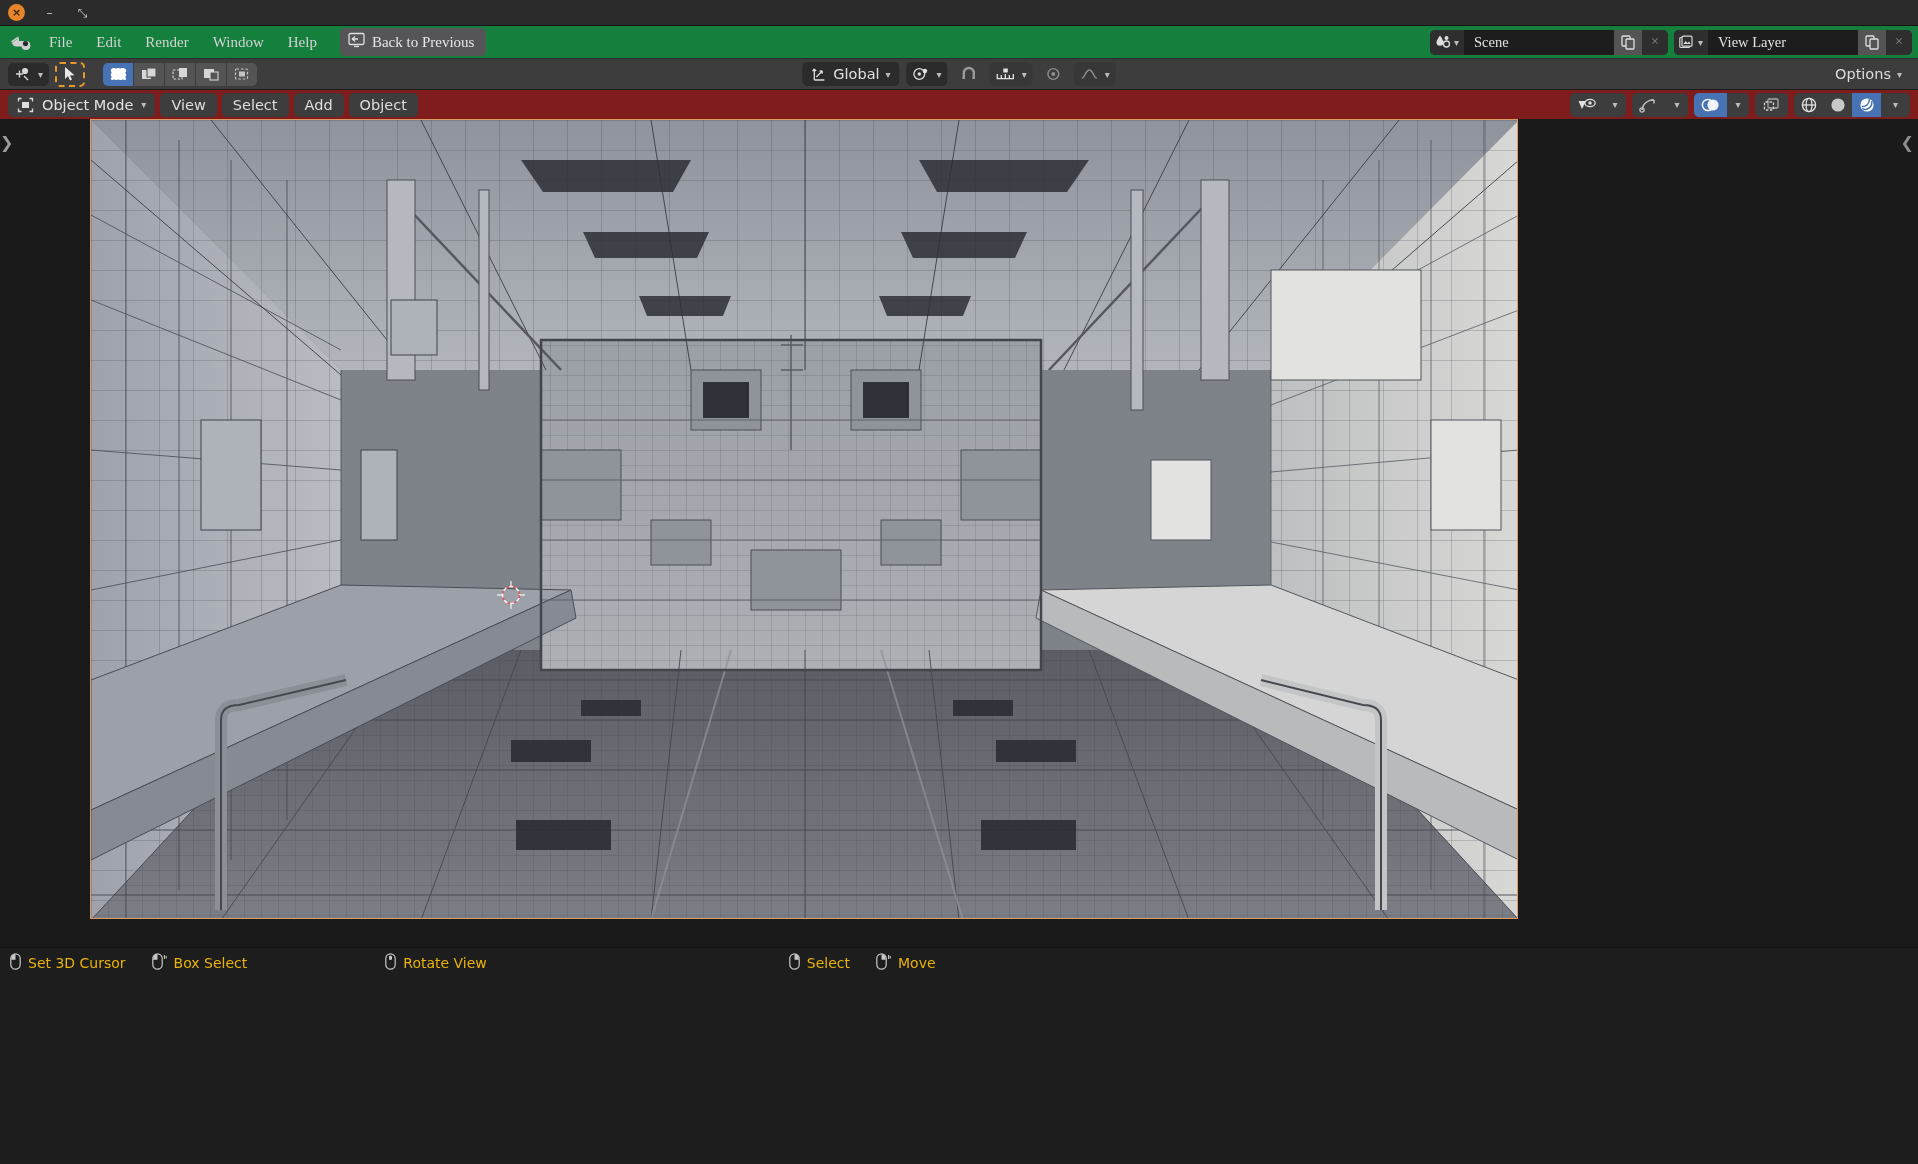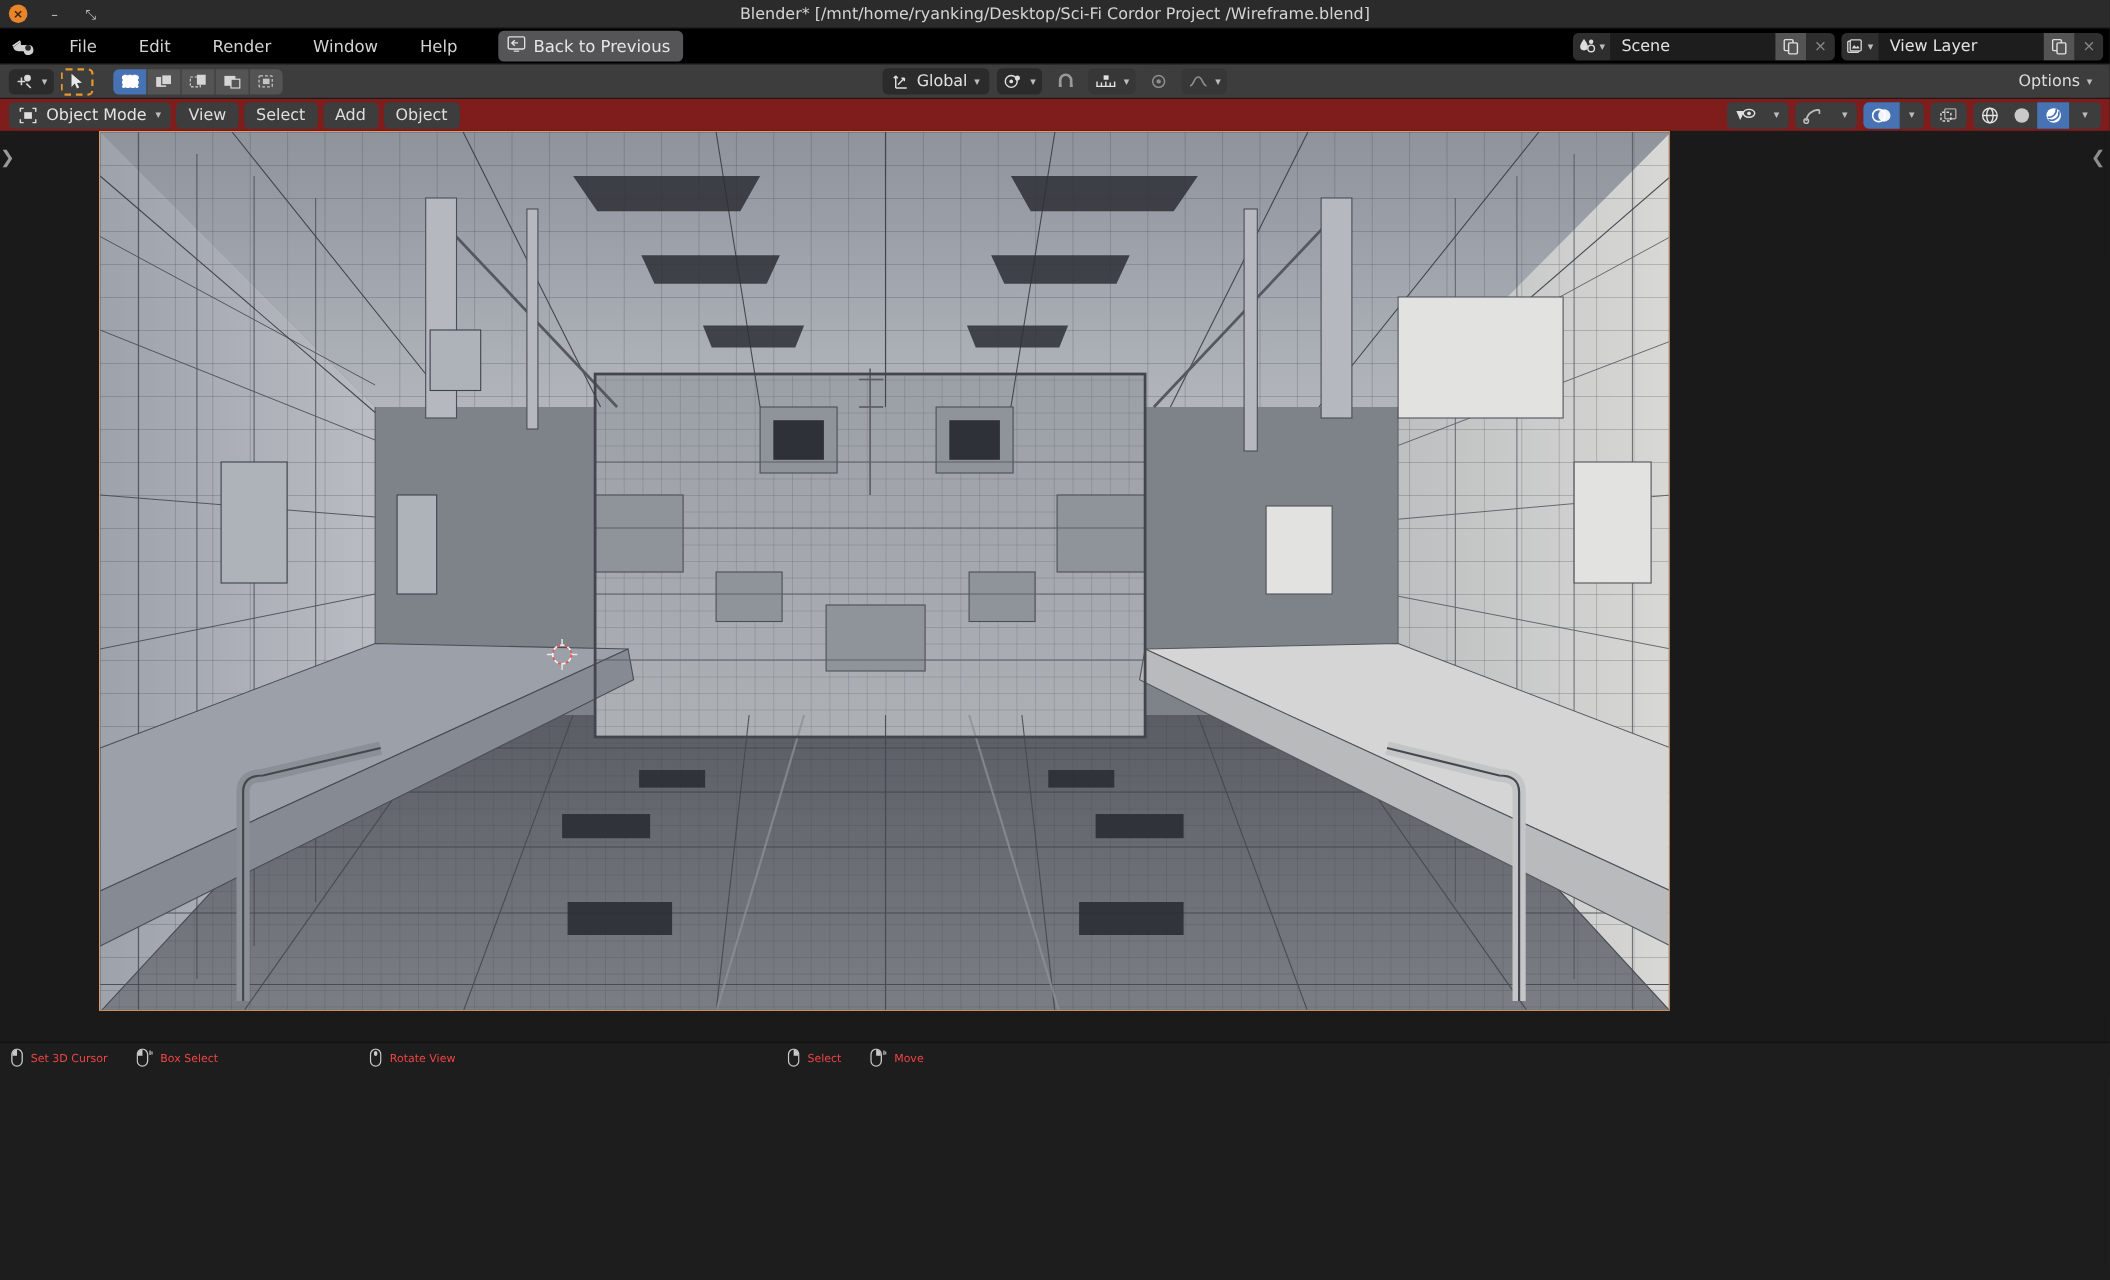--- a/index.html
+++ b/index.html
@@ -176,7 +176,6 @@
     <div class="wb">–</div>
     <div class="wb">⤡</div>
   </div>
-  <div class="title-text">Blender* [/mnt/home/ryanking/Desktop/Sci-Fi Cordor Project /Wireframe.blend]</div>
 </div>
 
 <div class="topbar">

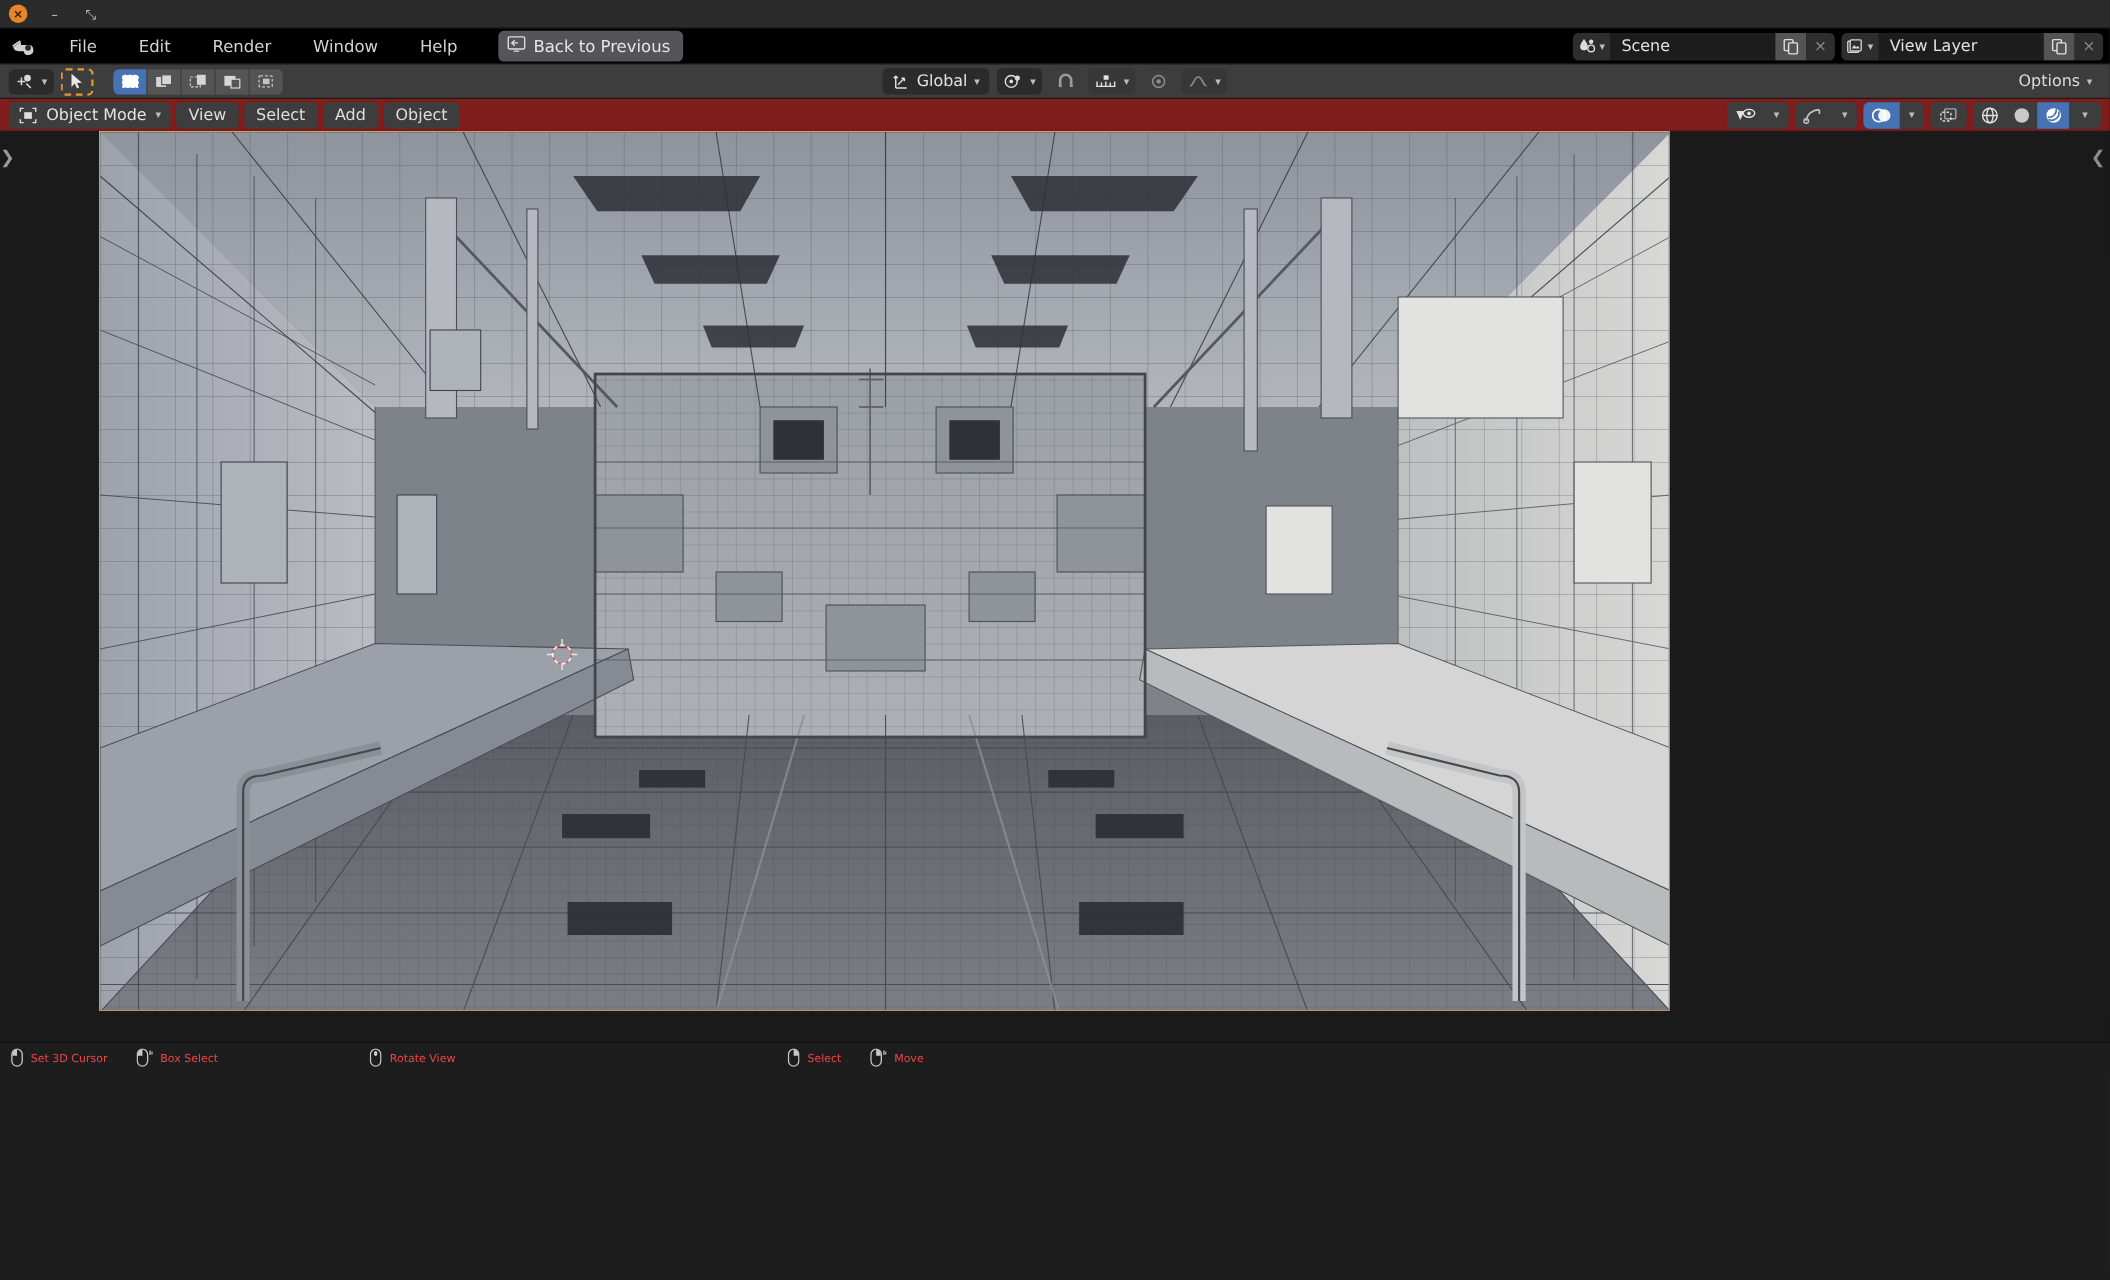--- a/index.html
+++ b/index.html
@@ -27,8 +27,8 @@
 
   
   .topbar {
-    height: 32px; background: #000000; display: flex; align-items: center;
-    padding: 0 6px; gap: 16px; position: relative;
+    height: 32px; background: #15803d; display: flex; align-items: center;
+    padding: 0 6px; gap: 2px; position: relative; font-family: Liberation Serif, serif;
   }
   .blender-logo { width: 30px; height: 26px; display:flex; align-items:center; justify-content:center; }
   .menu-item {

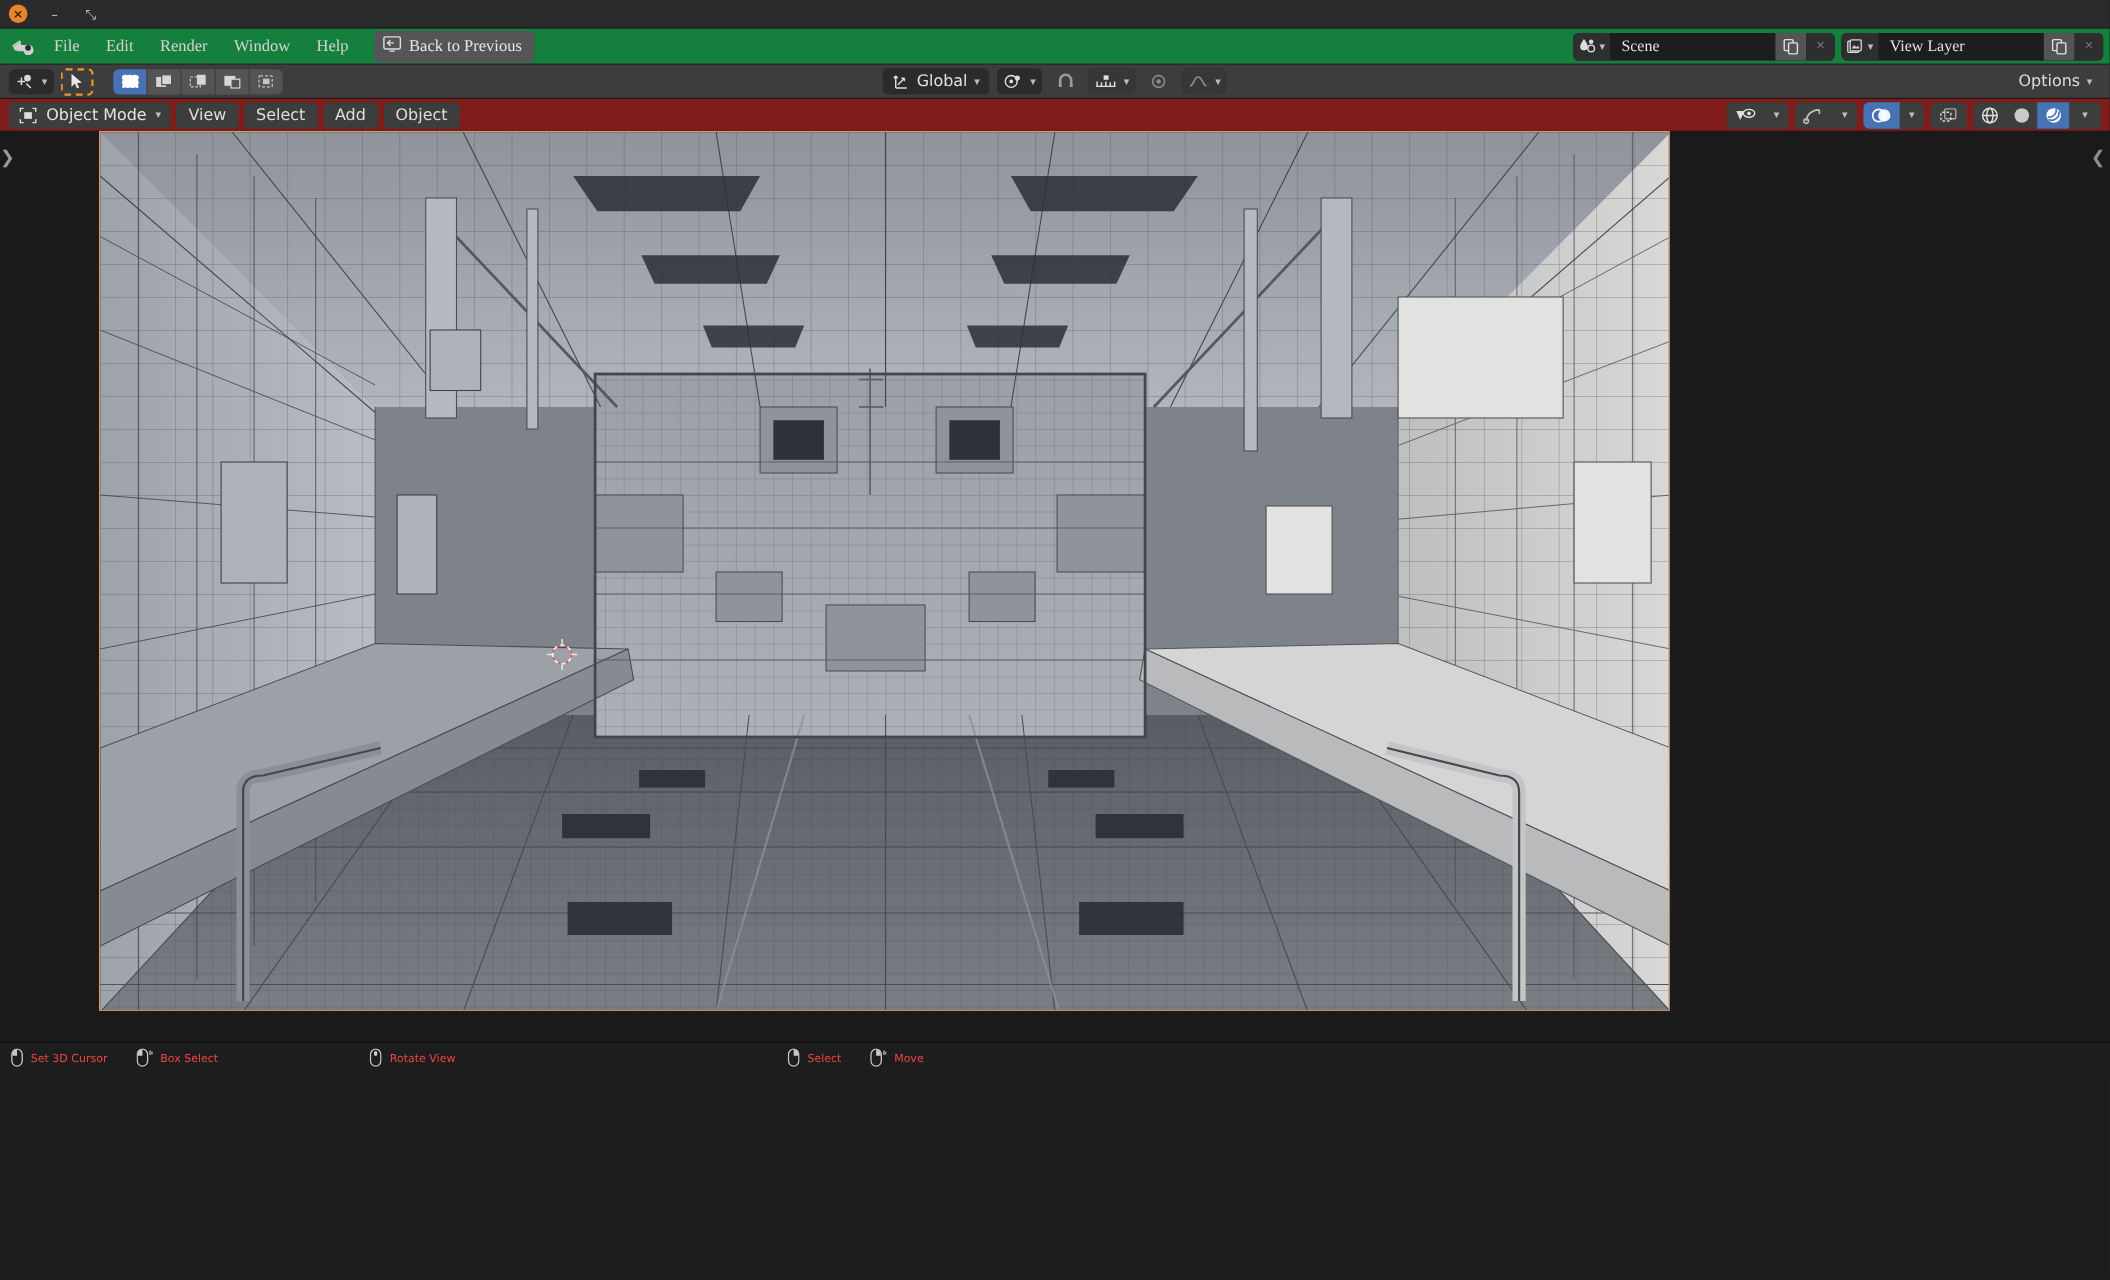--- a/index.html
+++ b/index.html
@@ -158,7 +158,7 @@
     height: 30px; background: #1d1d1d; display:flex; align-items:center;
     padding: 0 10px; position:relative; border-top:1px solid #101010;
   }
-  .sb-item { display:flex; align-items:center; gap:7px; color:#ef4444; font-size:10px;justify-content:space-between; }
+  .sb-item { display:flex; align-items:center; gap:7px; color:#eab308; font-size:14px;justify-content:space-between; }
   .sb-group { display:flex; align-items:center; gap: 26px; }
   .sb-stats {
     position:absolute; right: 0px; color:#c2c2c2; font-size:14px;

